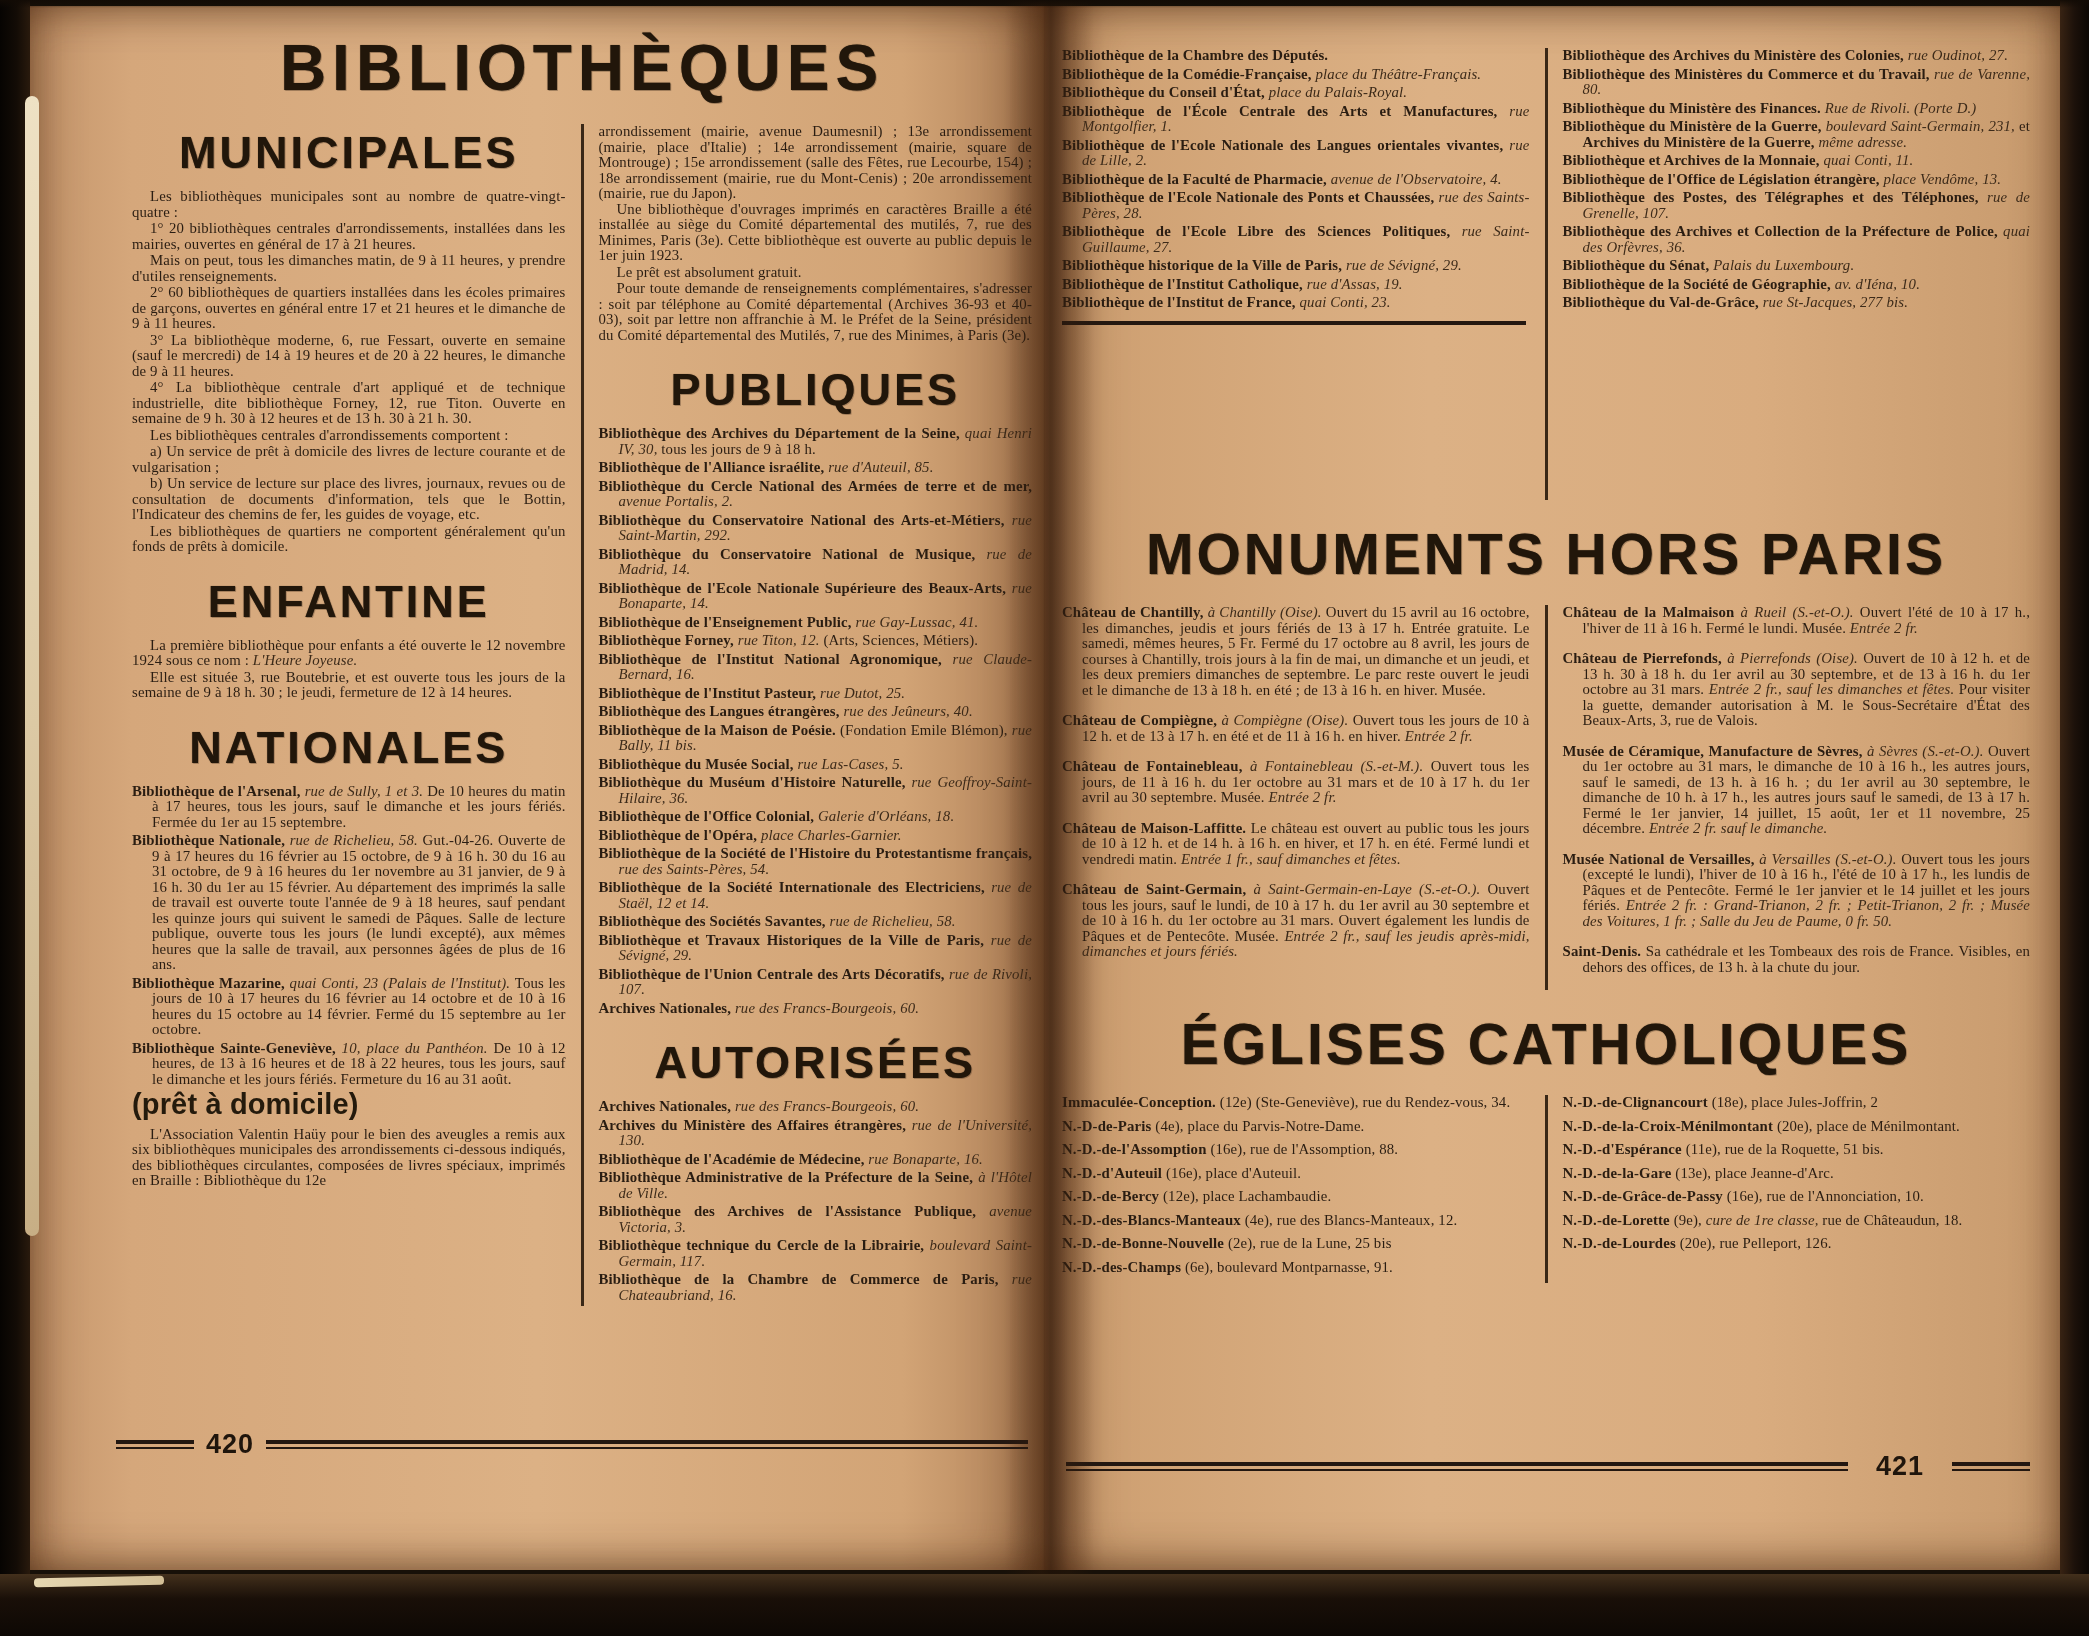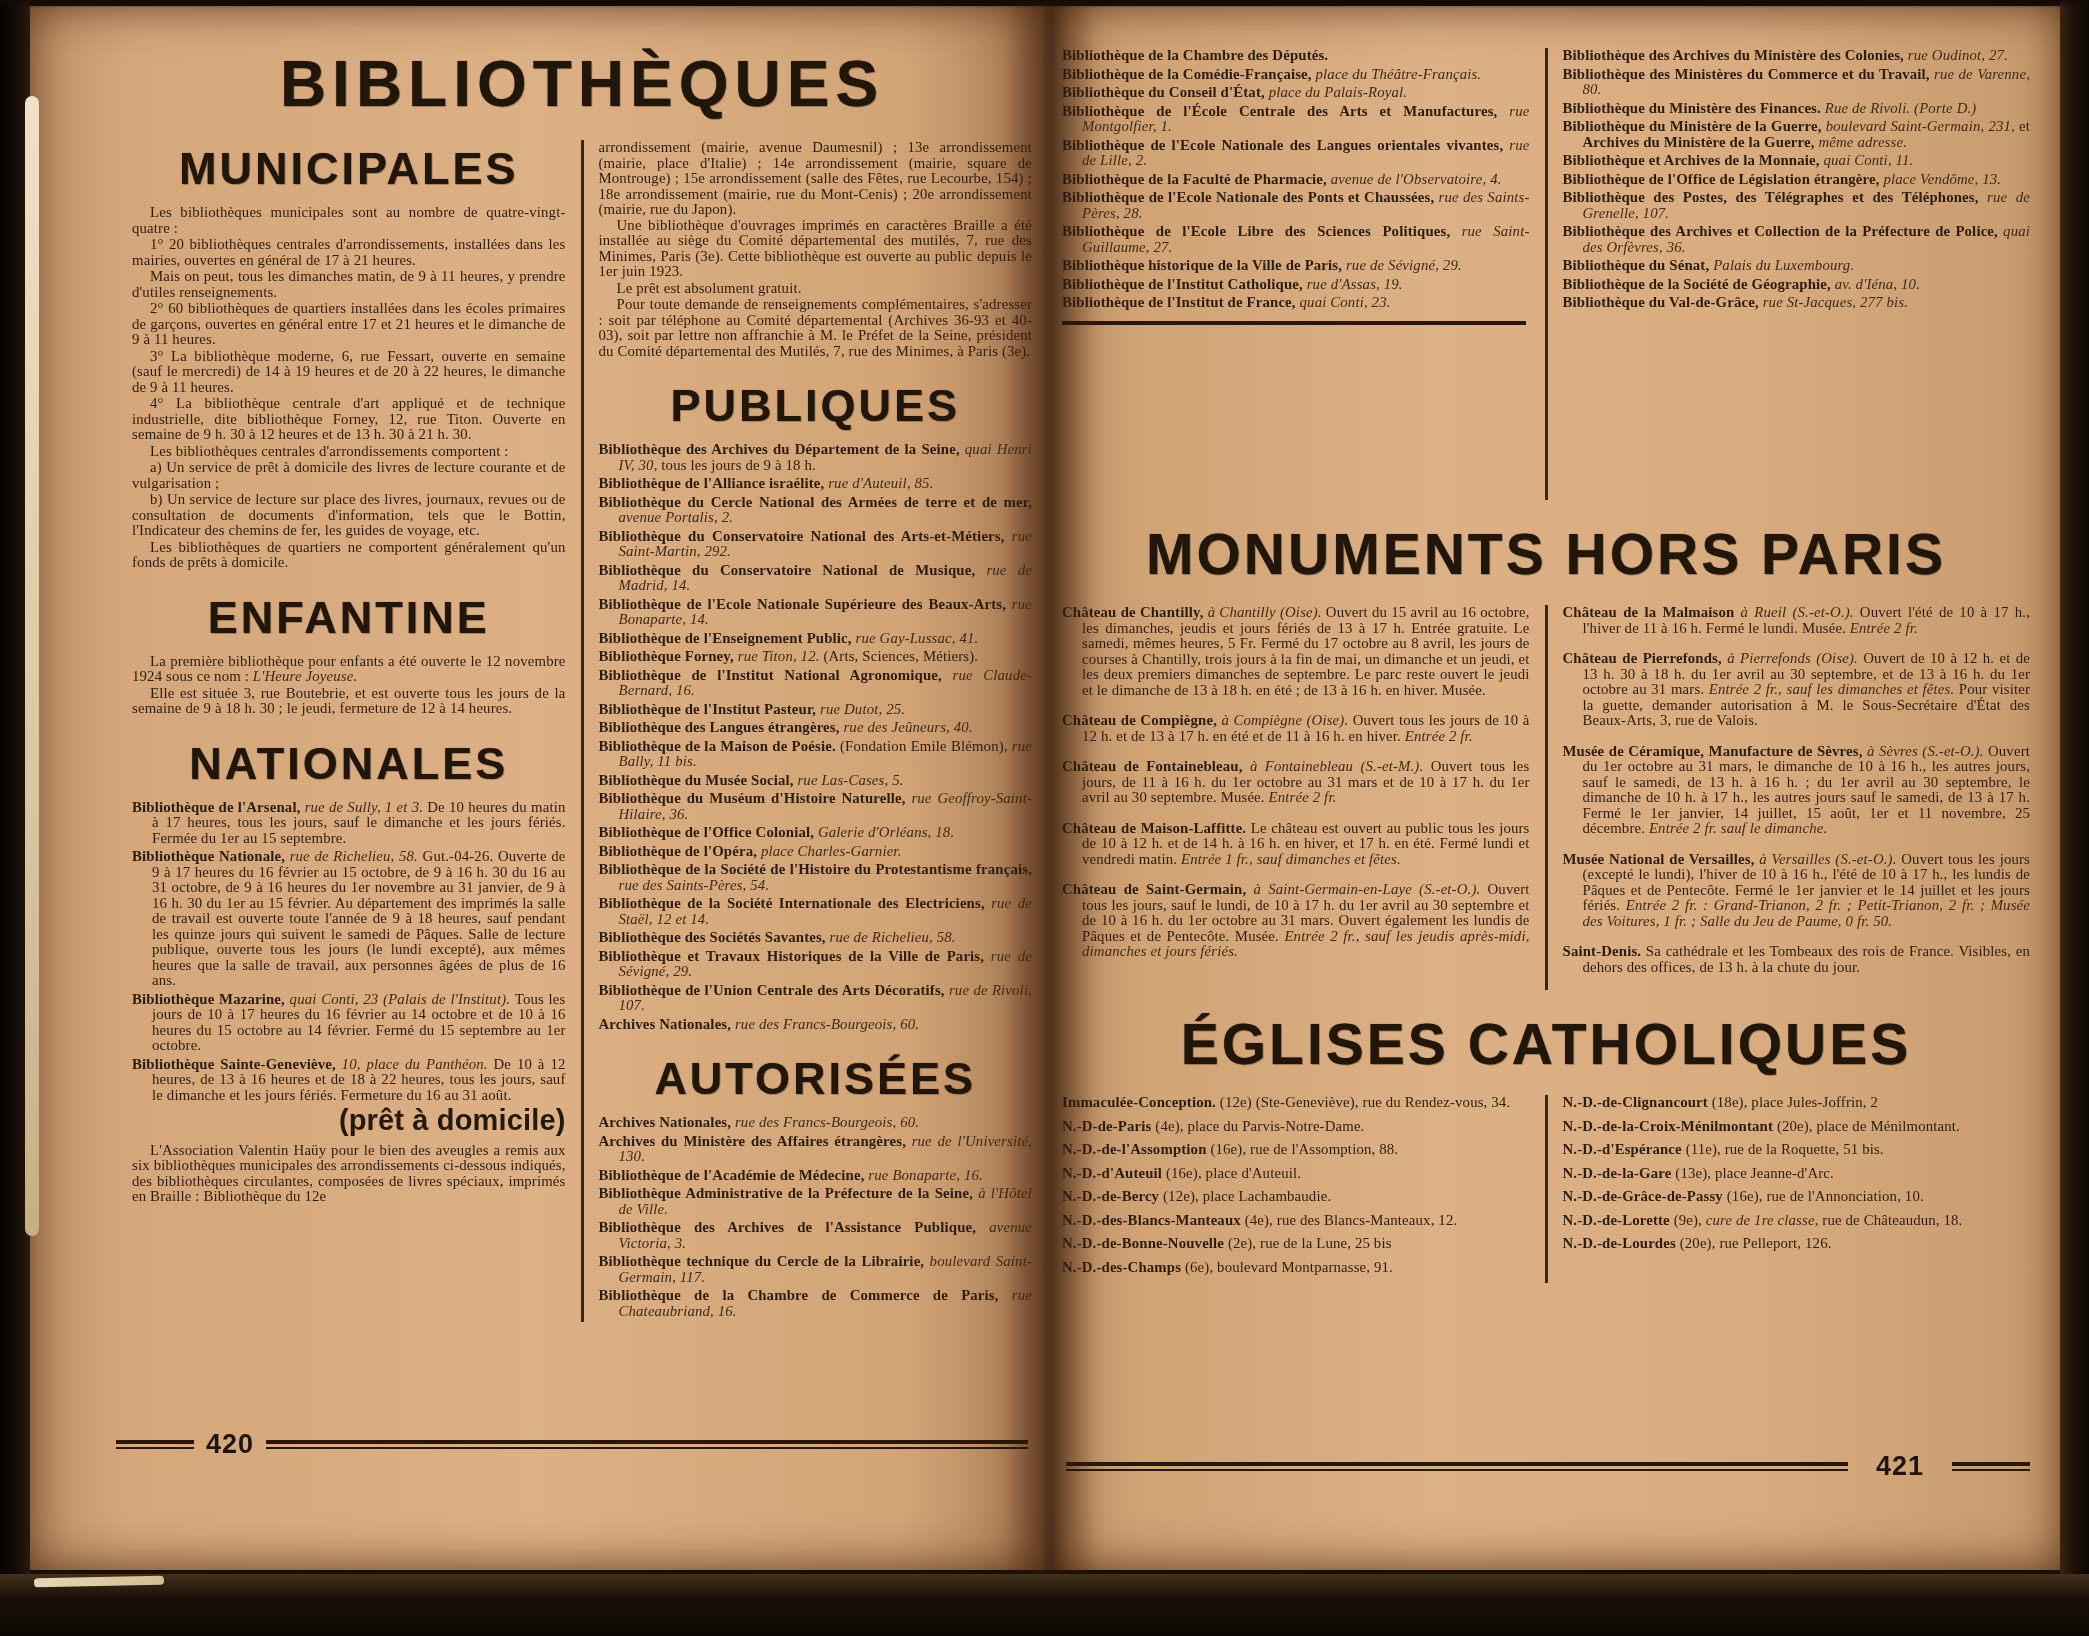--- a/index.html
+++ b/index.html
@@ -34,7 +34,7 @@
   .main-title{
     font-family:"Liberation Sans","DejaVu Sans",sans-serif;font-weight:bold;
     font-size:64px;line-height:1;letter-spacing:6px;text-align:center;
-    margin:16px 0 24px 0;color:#21160a;
+    margin:0 0 24px 0;color:#21160a;
     text-shadow:0 0 1px rgba(30,18,8,.7),1px 1px 0 rgba(30,18,8,.25);
   }
   .banner{

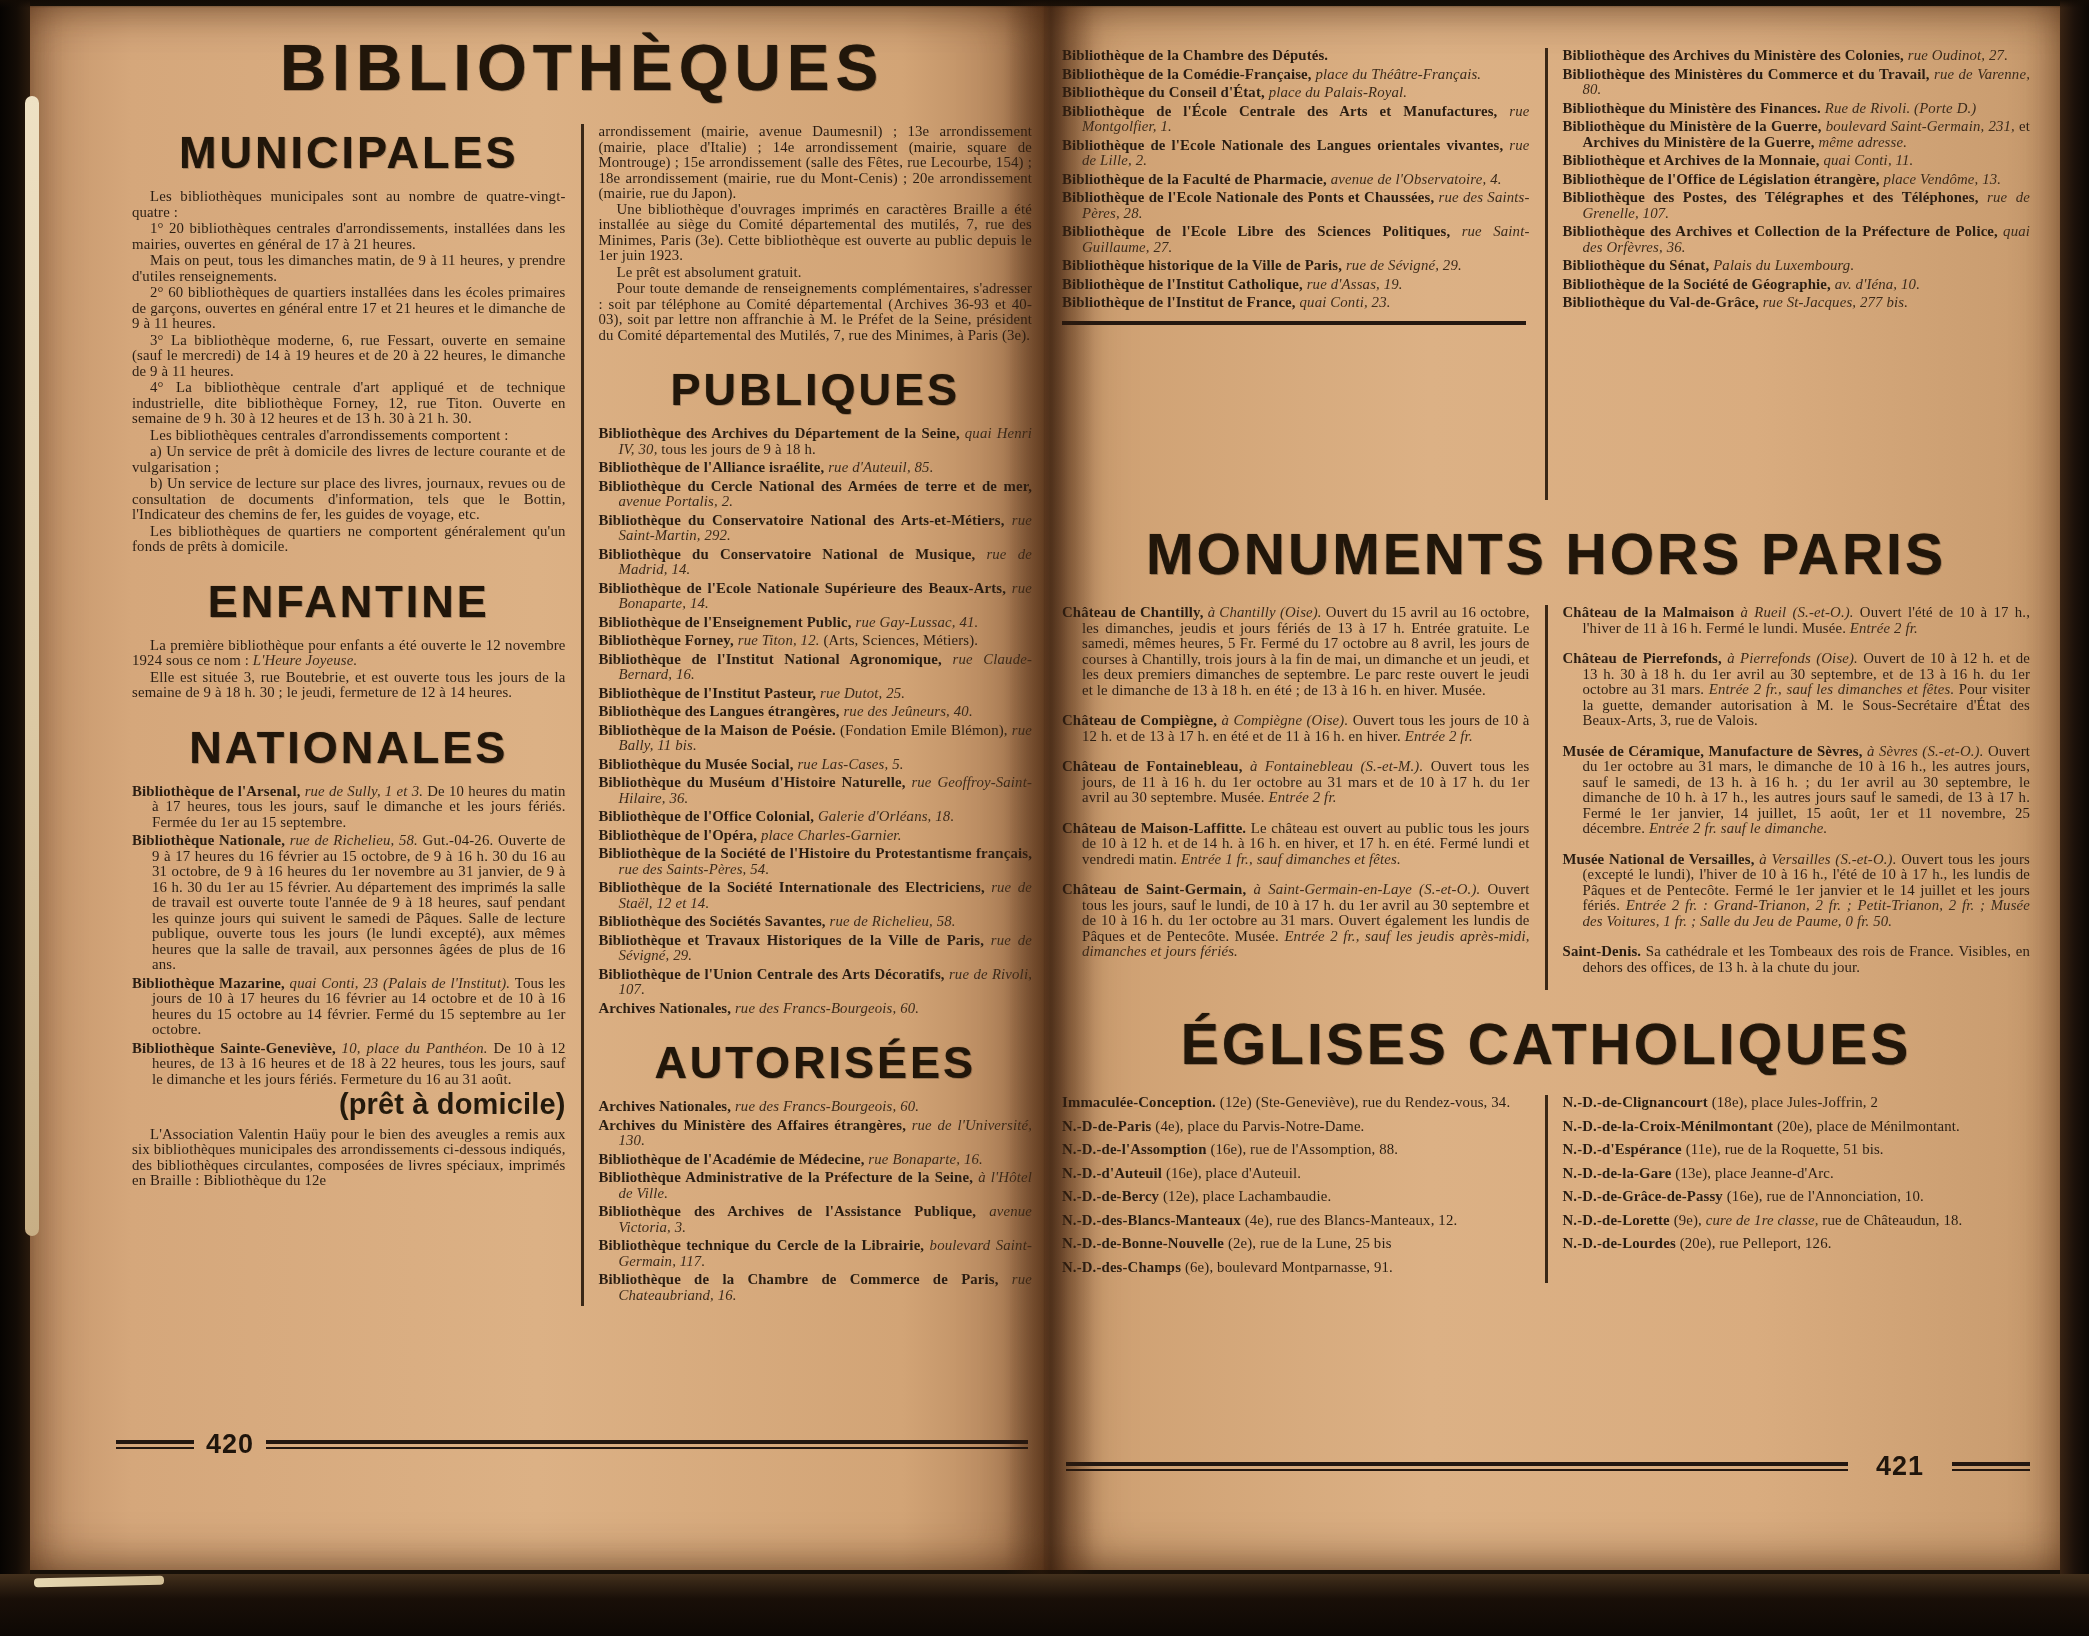--- a/index.html
+++ b/index.html
@@ -53,7 +53,7 @@
   .section-h .line2{display:block;margin-top:6px;}
   .sub-h{
     font-family:"Liberation Sans","DejaVu Sans",sans-serif;font-weight:bold;
-    font-size:29px;text-align:right;margin:10px 0 14px 0;color:#241a0c;
+    font-size:29px;text-align:left;margin:10px 0 14px 0;color:#241a0c;
   }
   .cols{display:flex;align-items:stretch;}
   .col{flex:1 1 0;min-width:0;text-align:justify;}

